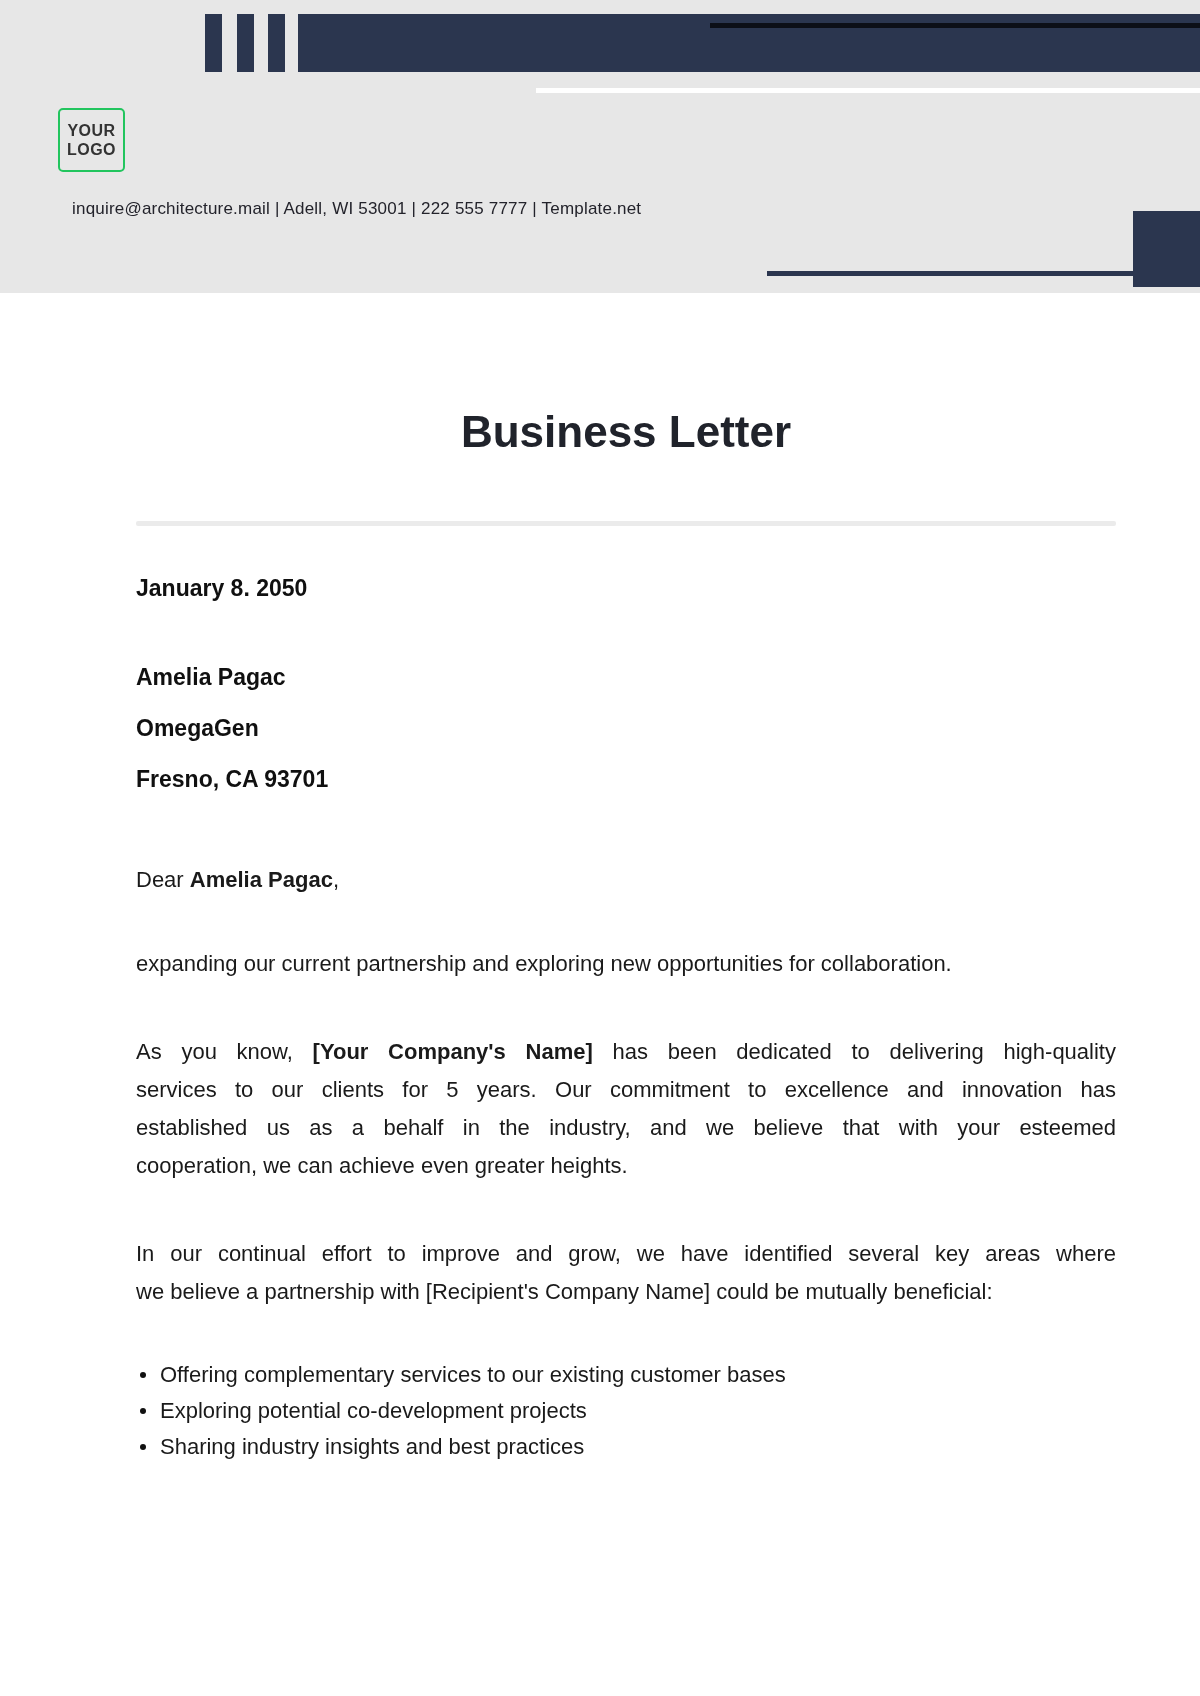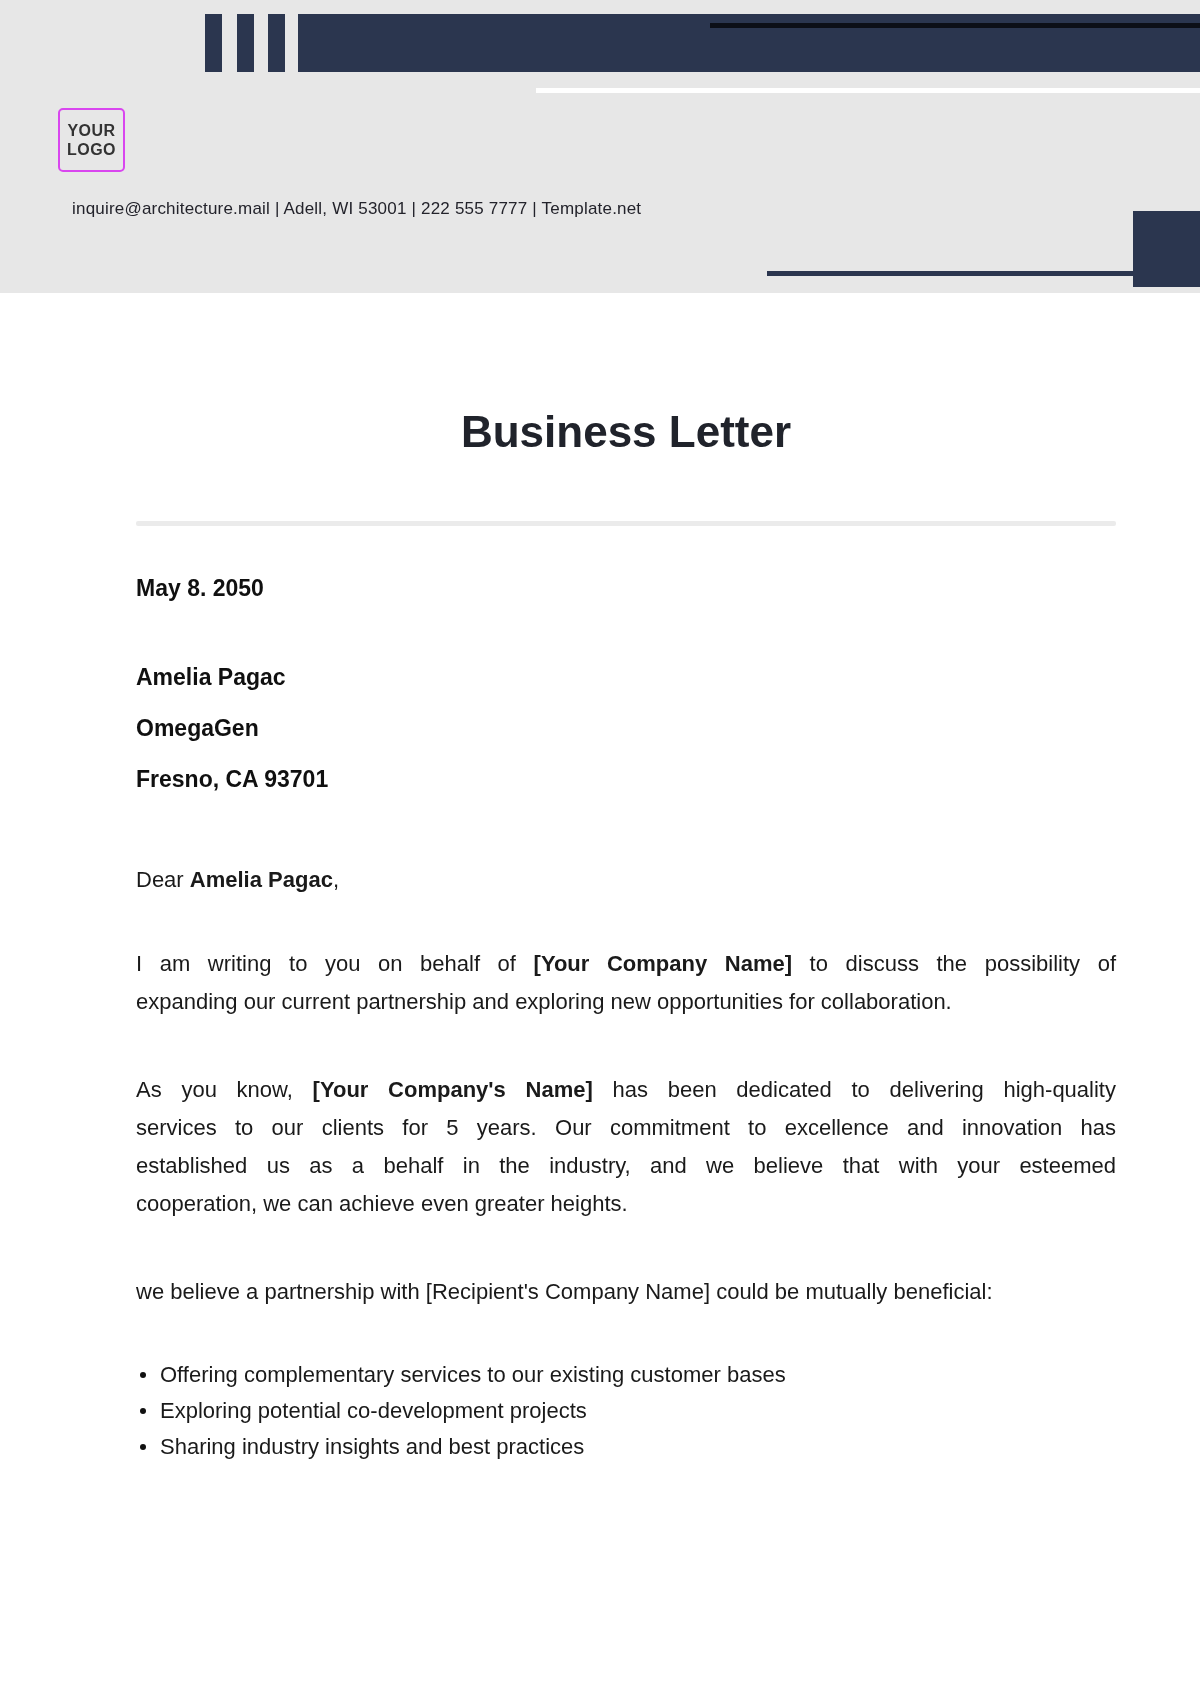--- a/index.html
+++ b/index.html
@@ -20,7 +20,7 @@
   .black-line{position:absolute;left:710px;top:23px;right:0;height:5px;background:var(--near-black);}
   .white-line{position:absolute;left:536px;top:88px;right:0;height:5px;background:#ffffff;}
   .logo-box{position:absolute;left:58px;top:108px;width:67px;height:64px;
-    border:2px solid #d946ef;border-radius:5px;display:flex;flex-direction:column;
+    border:2px solid #22c55e;border-radius:5px;display:flex;flex-direction:column;
     align-items:center;justify-content:center;color:#333;font-size:16px;
     font-weight:600;letter-spacing:.5px;line-height:19px;}
   .contact{position:absolute;left:72px;top:199px;font-size:17px;color:#23232b;

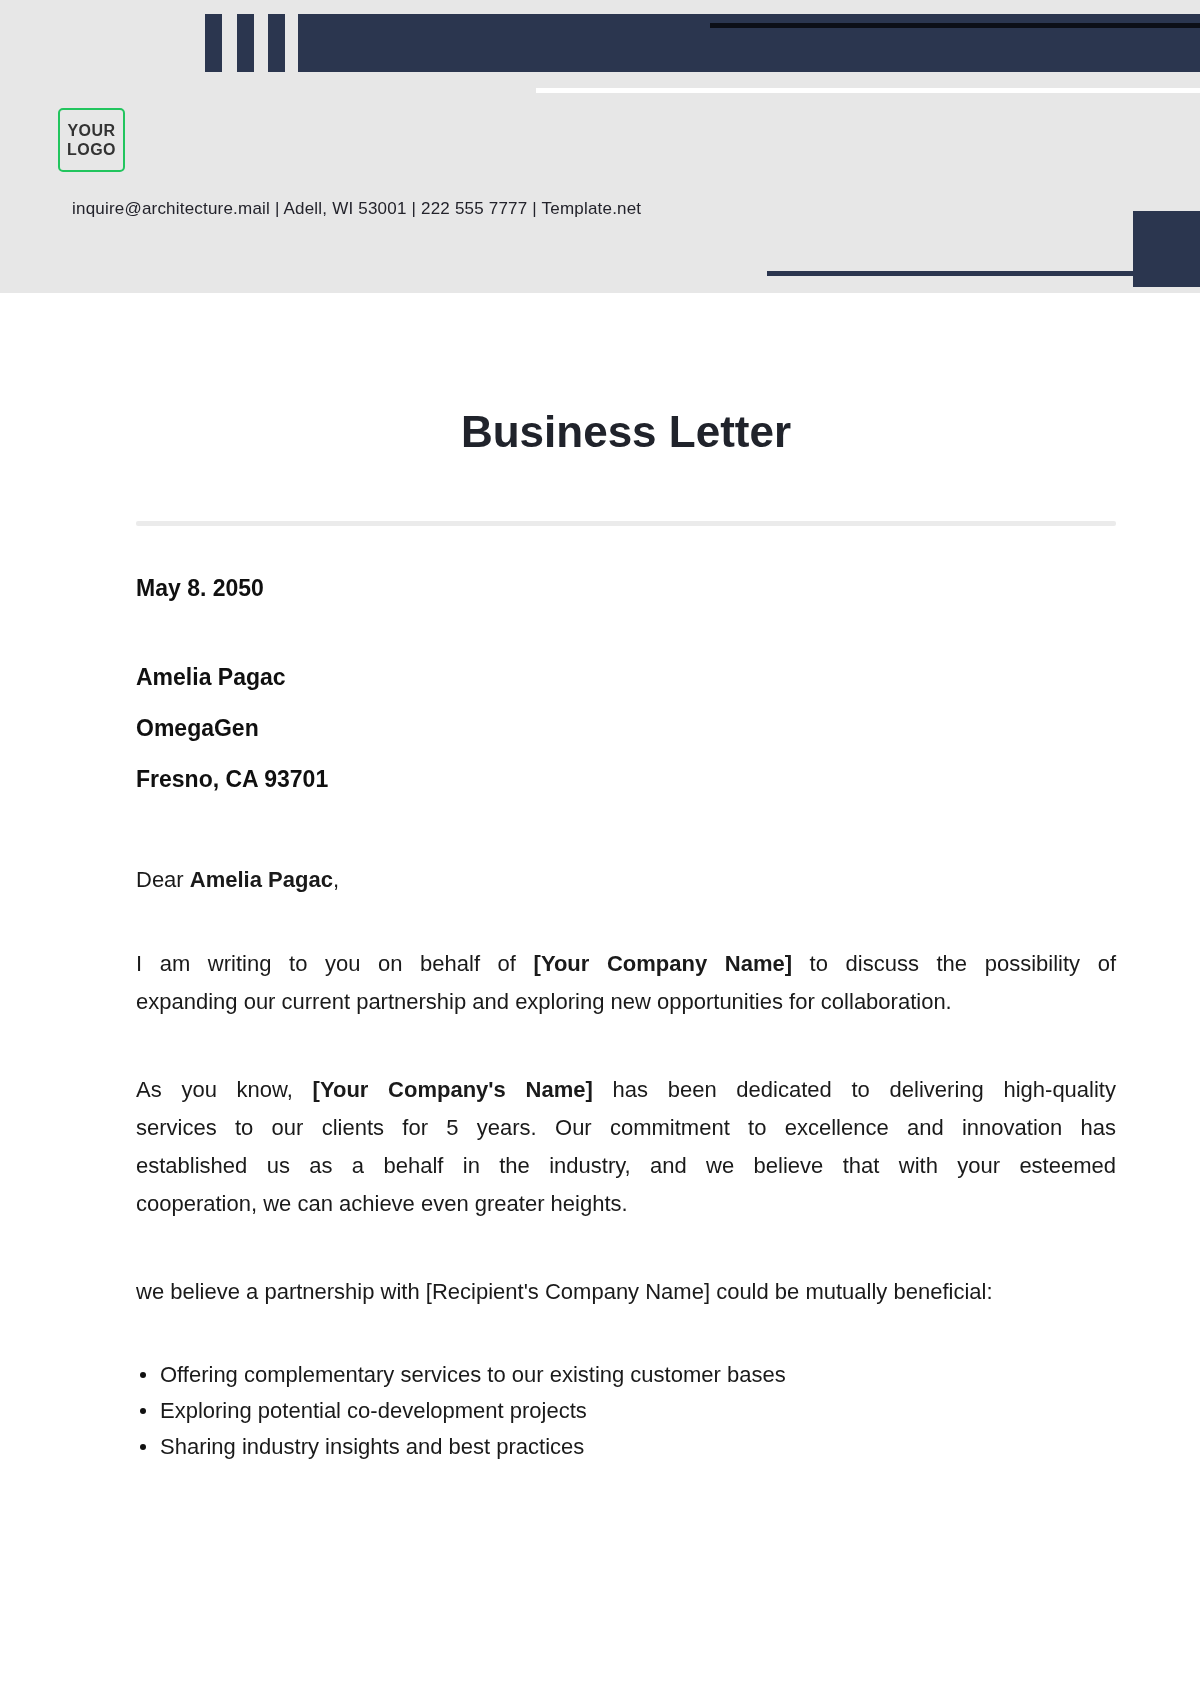--- a/index.html
+++ b/index.html
@@ -68,7 +68,7 @@
 <div class="content">
   <div class="title">Business Letter</div>
   <div class="divider"></div>
-  <div class="date">May 8. 2050</div>
+  <div class="date">January 8. 2050</div>
   <div class="recipient" id="recipient">
       <div class="recipient-line">Amelia Pagac</div>
       <div class="recipient-line">OmegaGen</div>

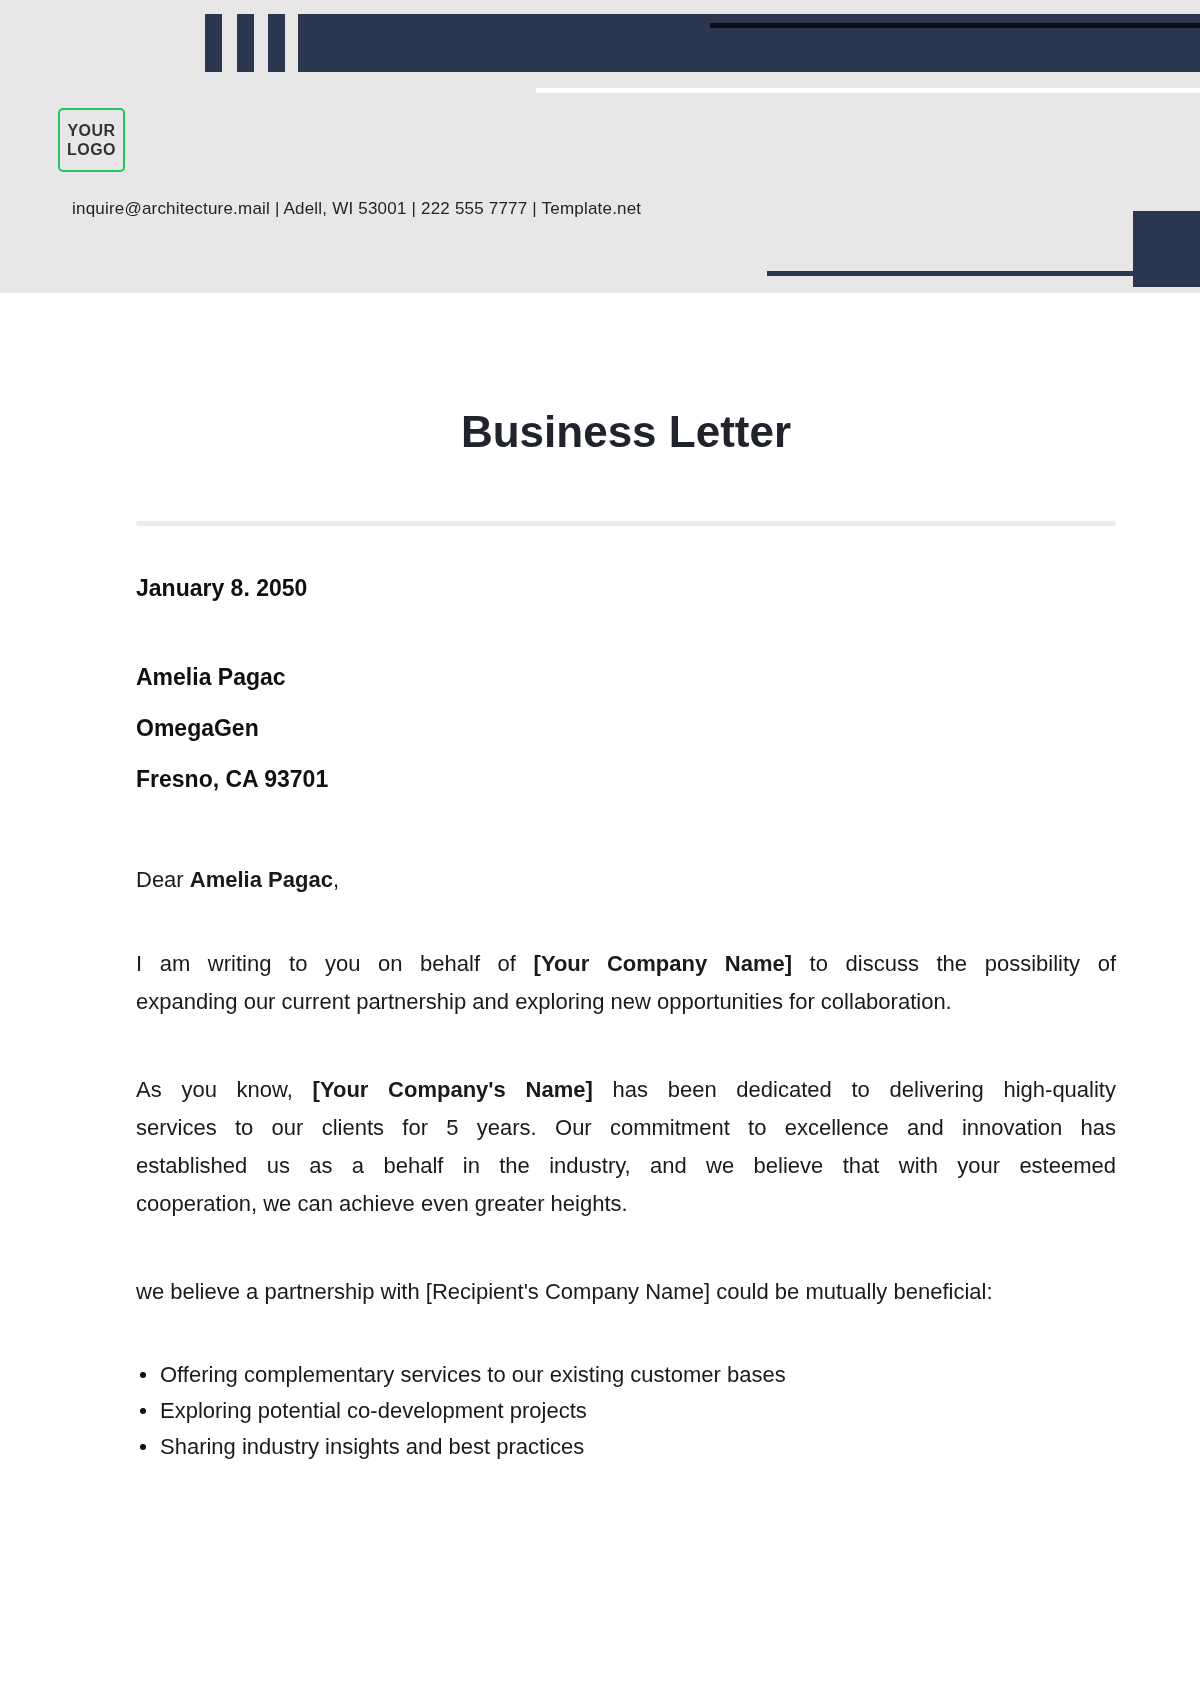--- a/index.html
+++ b/index.html
@@ -77,7 +77,6 @@
   <div class="salutation" id="salutation"><span>Dear </span><span class="b">Amelia Pagac</span><span>,</span></div>
   <div id="paragraphs">
       <div class="paragraph">
-        <div class="para-line jline"><span>I am writing to you on behalf of </span><span class="b">[Your Company Name]</span><span> to discuss the possibility of</span></div>
         <div class="para-line"><span>expanding our current partnership and exploring new opportunities for collaboration.</span></div>
       </div>
       <div class="paragraph">

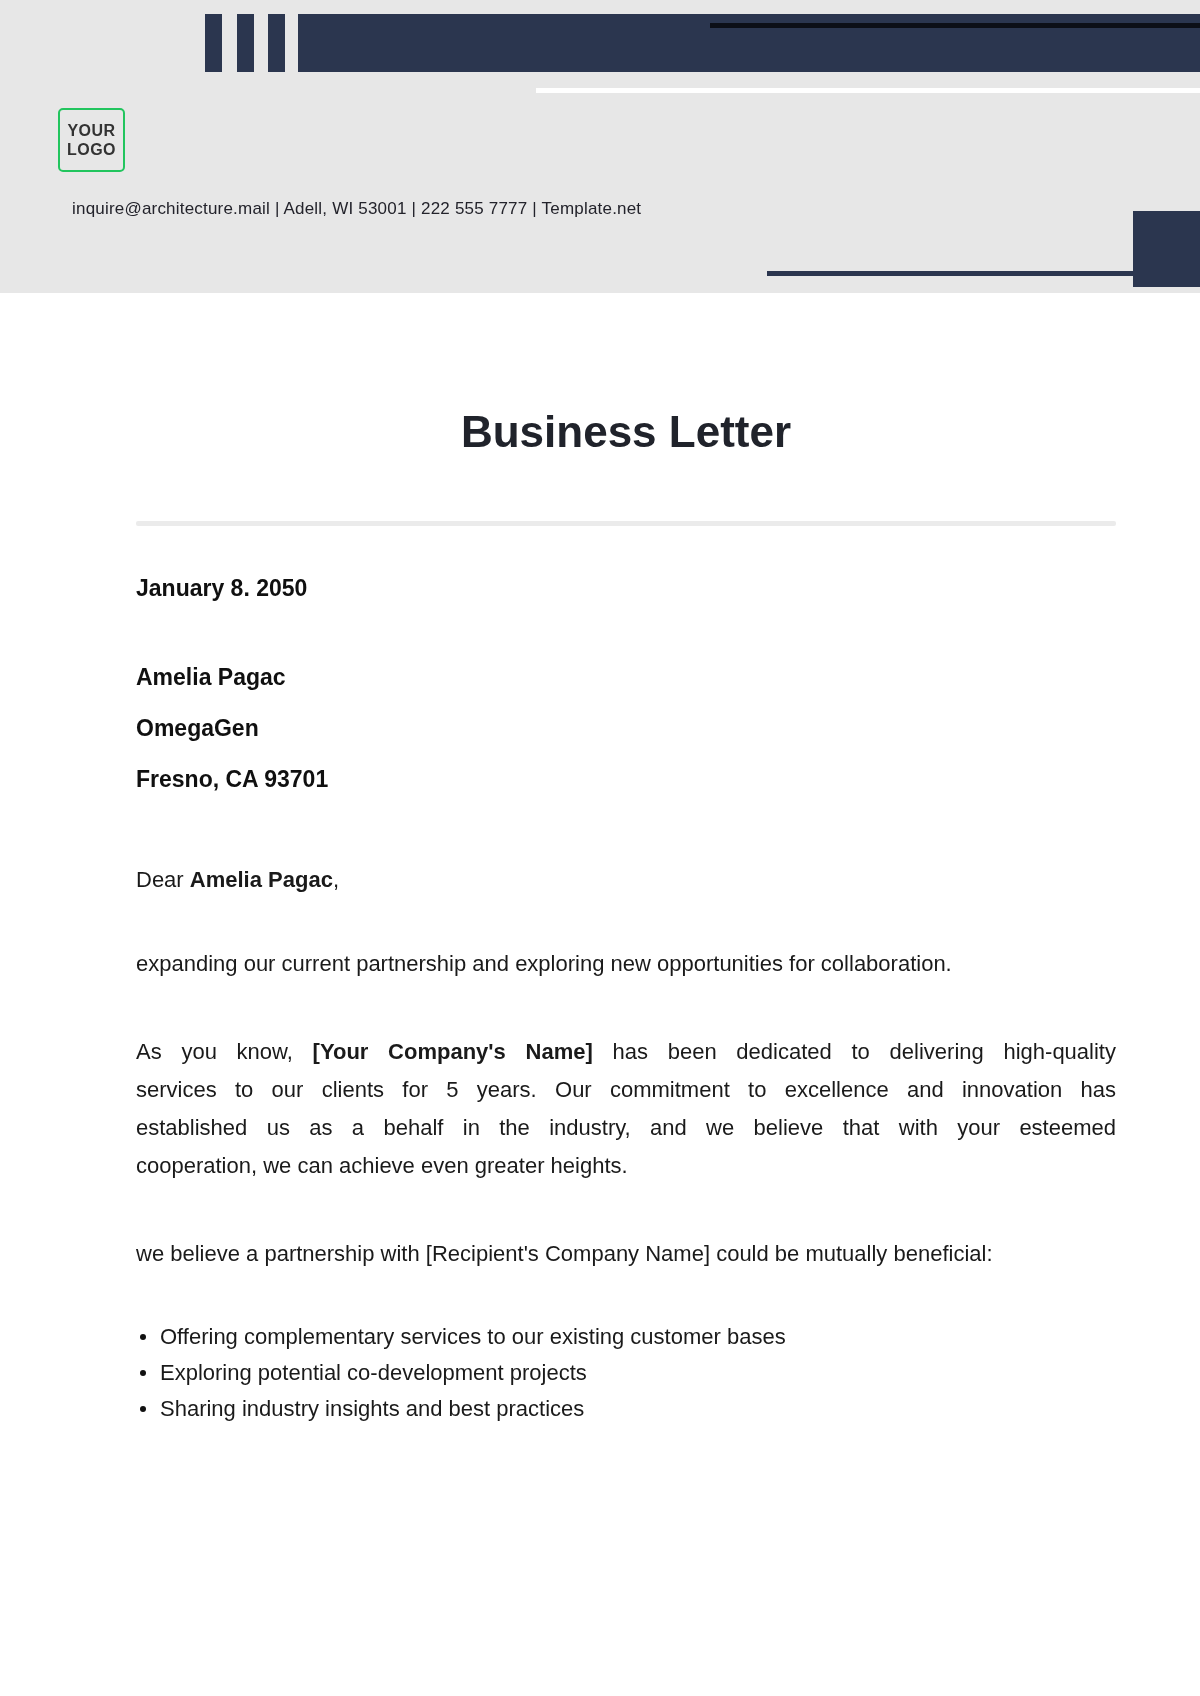--- a/index.html
+++ b/index.html
@@ -86,6 +86,7 @@
         <div class="para-line"><span>cooperation, we can achieve even greater heights.</span></div>
       </div>
       <div class="paragraph">
+        <div class="para-line jline"><span>In our continual effort to improve and grow, we have identified several key areas where</span></div>
         <div class="para-line"><span>we believe a partnership with [Recipient's Company Name] could be mutually beneficial:</span></div>
       </div>
     </div>

